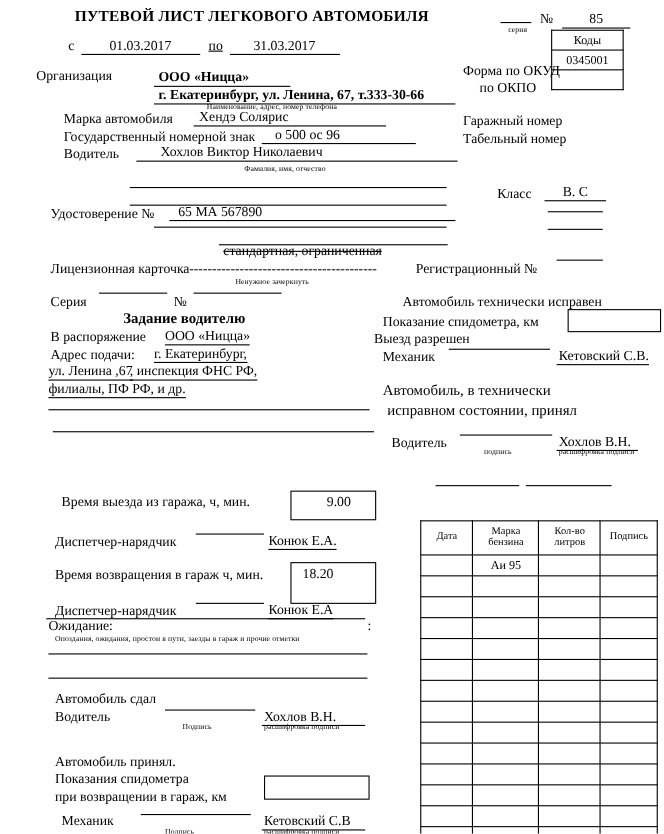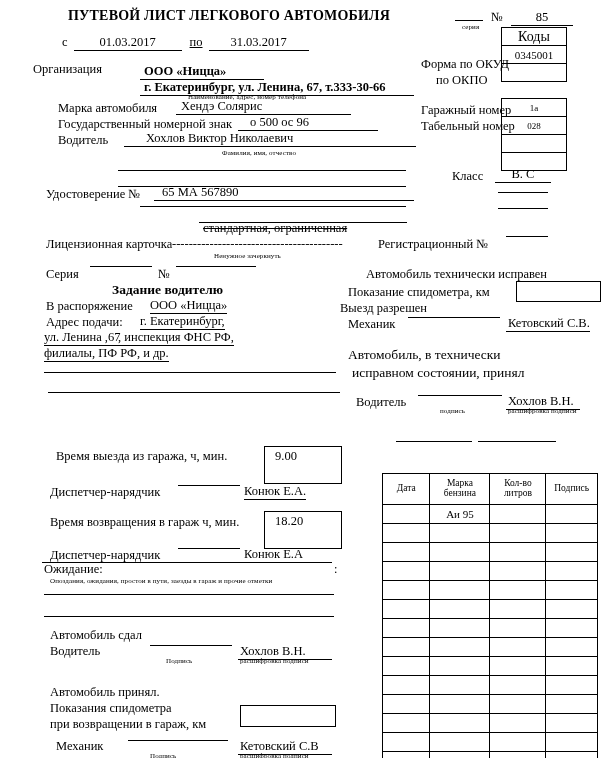--- a/index.html
+++ b/index.html
@@ -73,7 +73,7 @@
     font-size: 11px;
     padding: 0;
   }
-  .stack td.hdr { font-size: 14px; }
+  .stack td.hdr { font-size: 11px; }
   .stack td.sm  { font-size: 9px; }
   
   .fuel {

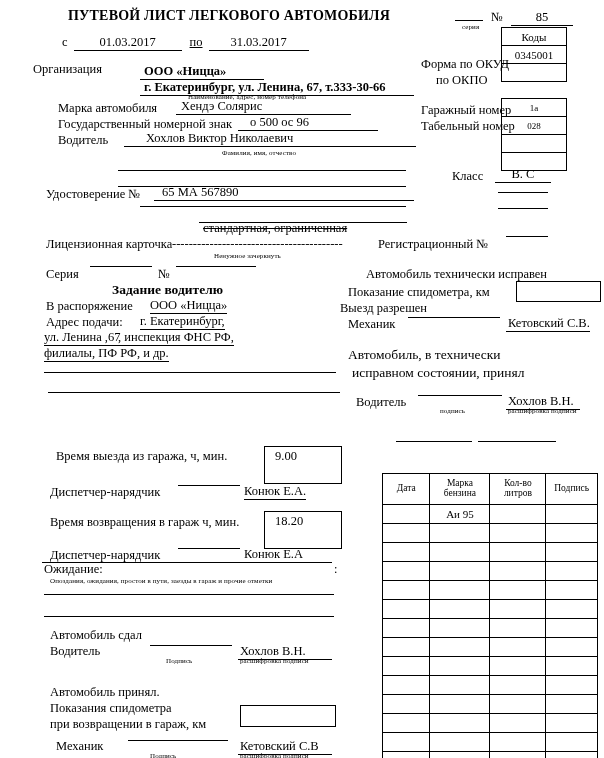--- a/index.html
+++ b/index.html
@@ -164,22 +164,6 @@
   <div class="abs t" style="left:421px; top:104px;">Гаражный номер</div>
   <div class="abs t" style="left:421px; top:120px;">Табельный номер</div>
 
-  <table class="abs stack" style="left:501px; top:98px; width:66px;">
-    <tbody>
-        <tr>
-          <td class="sm">1а</td>
-        </tr>
-    <tr>
-          <td class="sm">028</td>
-        </tr>
-    <tr>
-          <td></td>
-        </tr>
-    <tr>
-          <td></td>
-        </tr>
-  </tbody>
-    </table>
 
   <div class="abs t" style="left:452px; top:170px;">Класс</div>
   <span class="abs ul t ctr" style="left:495px; top:168px; width:56px;">В. С</span>

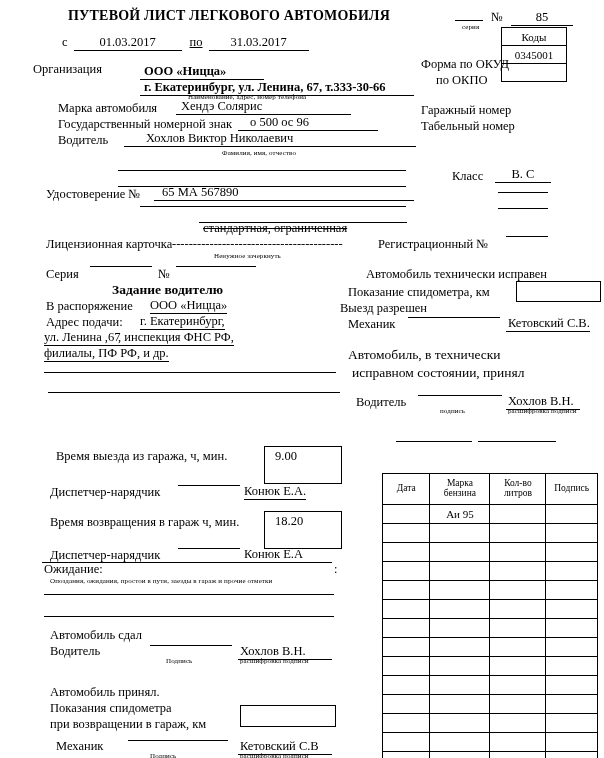--- a/index.html
+++ b/index.html
@@ -224,7 +224,7 @@
   <div class="abs tiny" style="left:508px; top:408px;">расшифровка подписи</div>
 
   <div class="abs t" style="left:56px; top:450px;">Время выезда из гаража, ч, мин.</div>
-  <div class="abs box" style="left:264px; top:446px; width:78px; height:38px;">
+  <div class="abs box" style="left:264px; top:446px; width:78px; height:27px;text-align:center;">
     <div class="boxval">9.00</div>
   </div>
 

